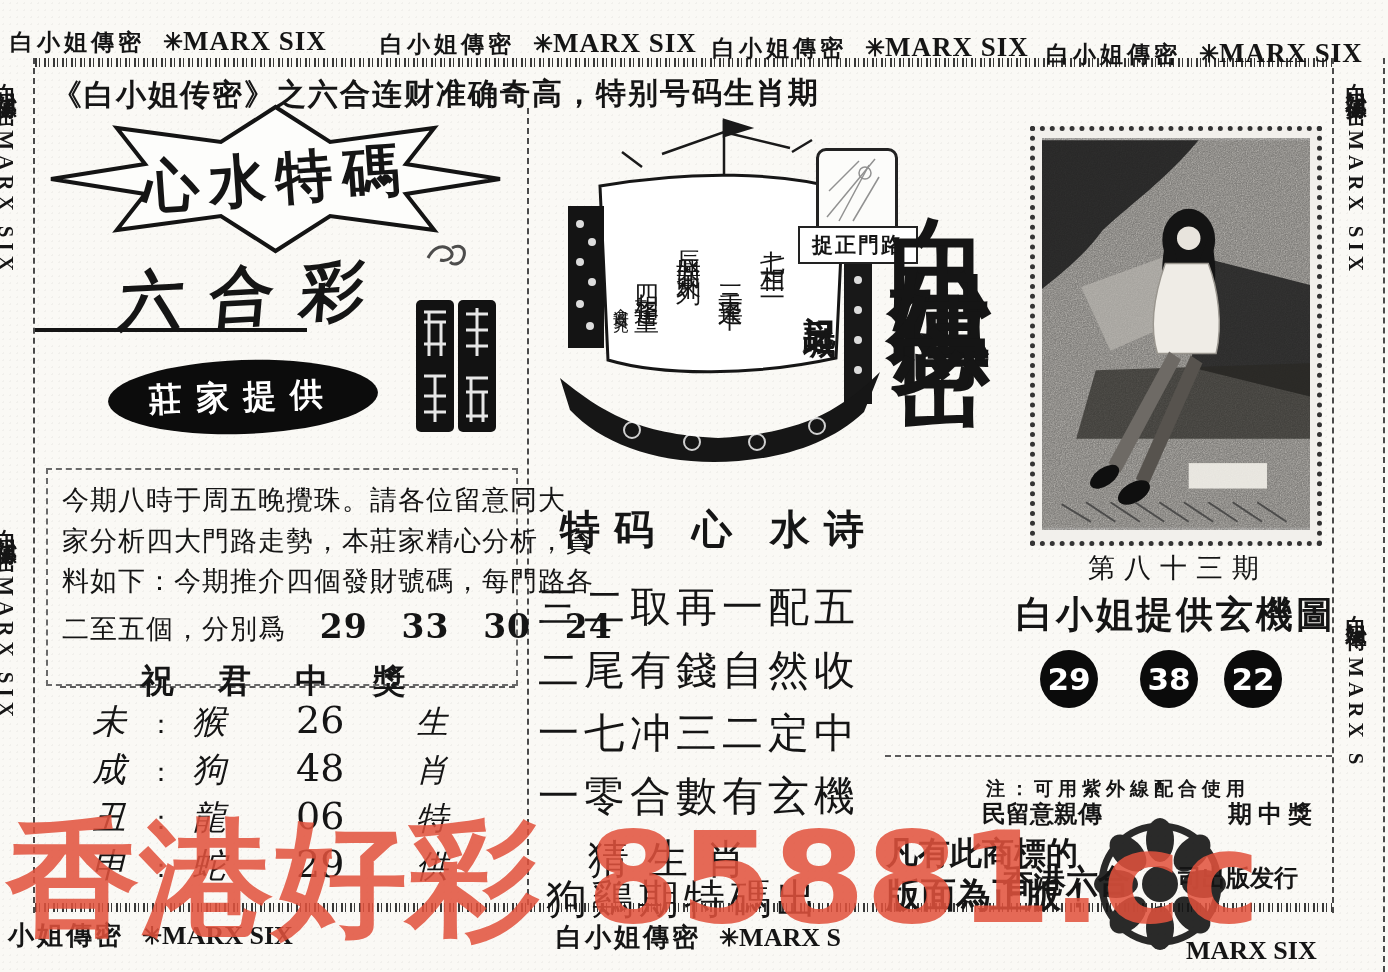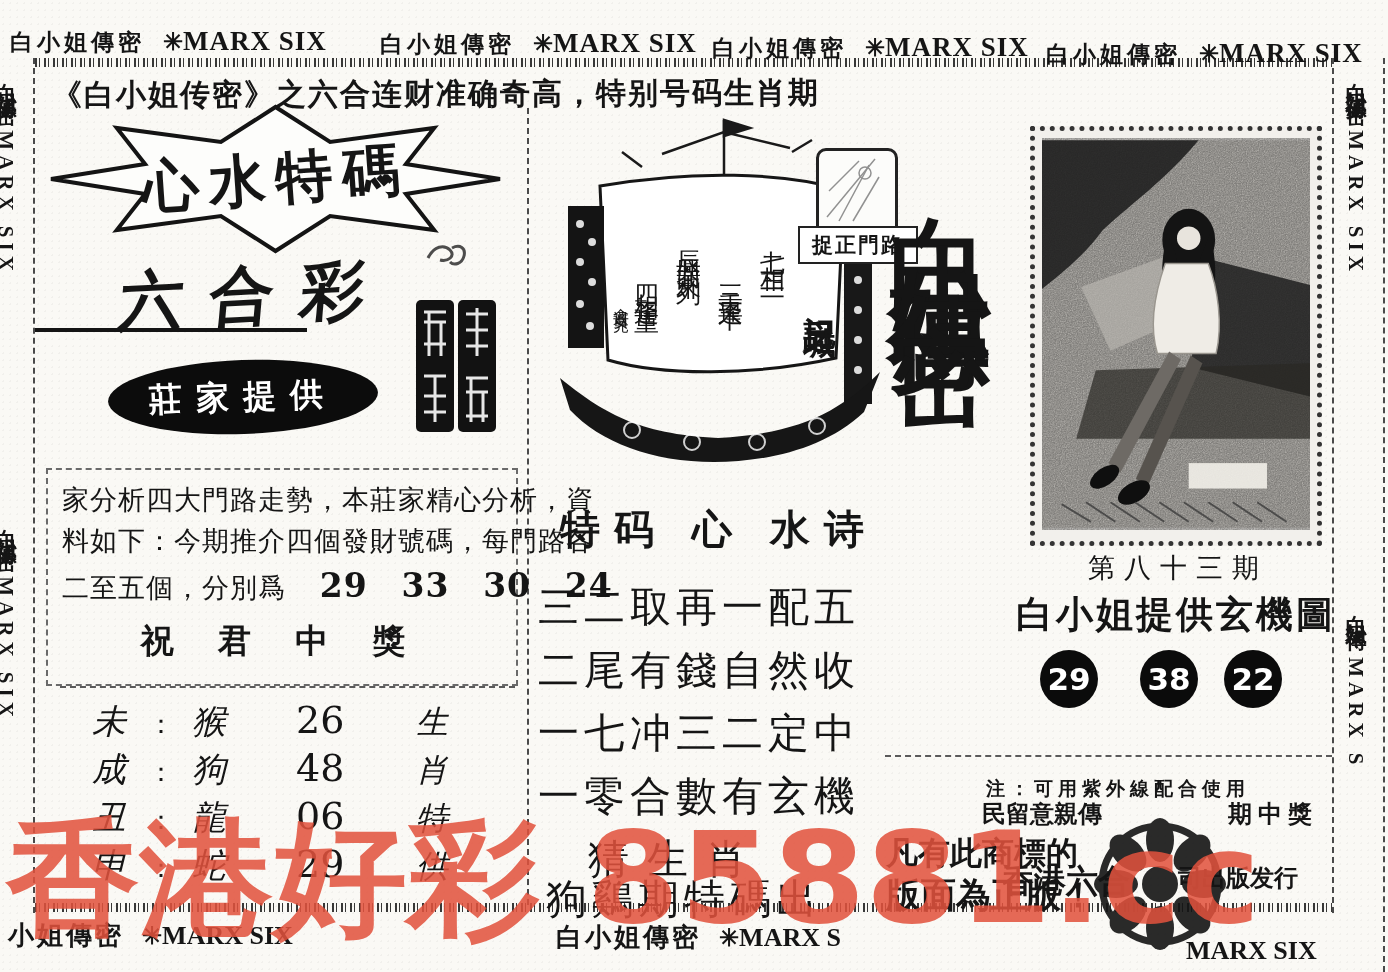--- a/index.html
+++ b/index.html
@@ -153,6 +153,7 @@
   <div class="abs oval-badge" style="left:108px;top:360px;">莊家提供</div>
 
   <div class="abs notice-box" style="left:46px;top:468px;">
+    <div class="notice-line">今期八時于周五晚攪珠。請各位留意同大</div>
     <div class="notice-line">家分析四大門路走勢，本莊家精心分析，資</div>
     <div class="notice-line">料如下：今期推介四個發財號碼，每門路各</div>
     <div class="notice-line">

